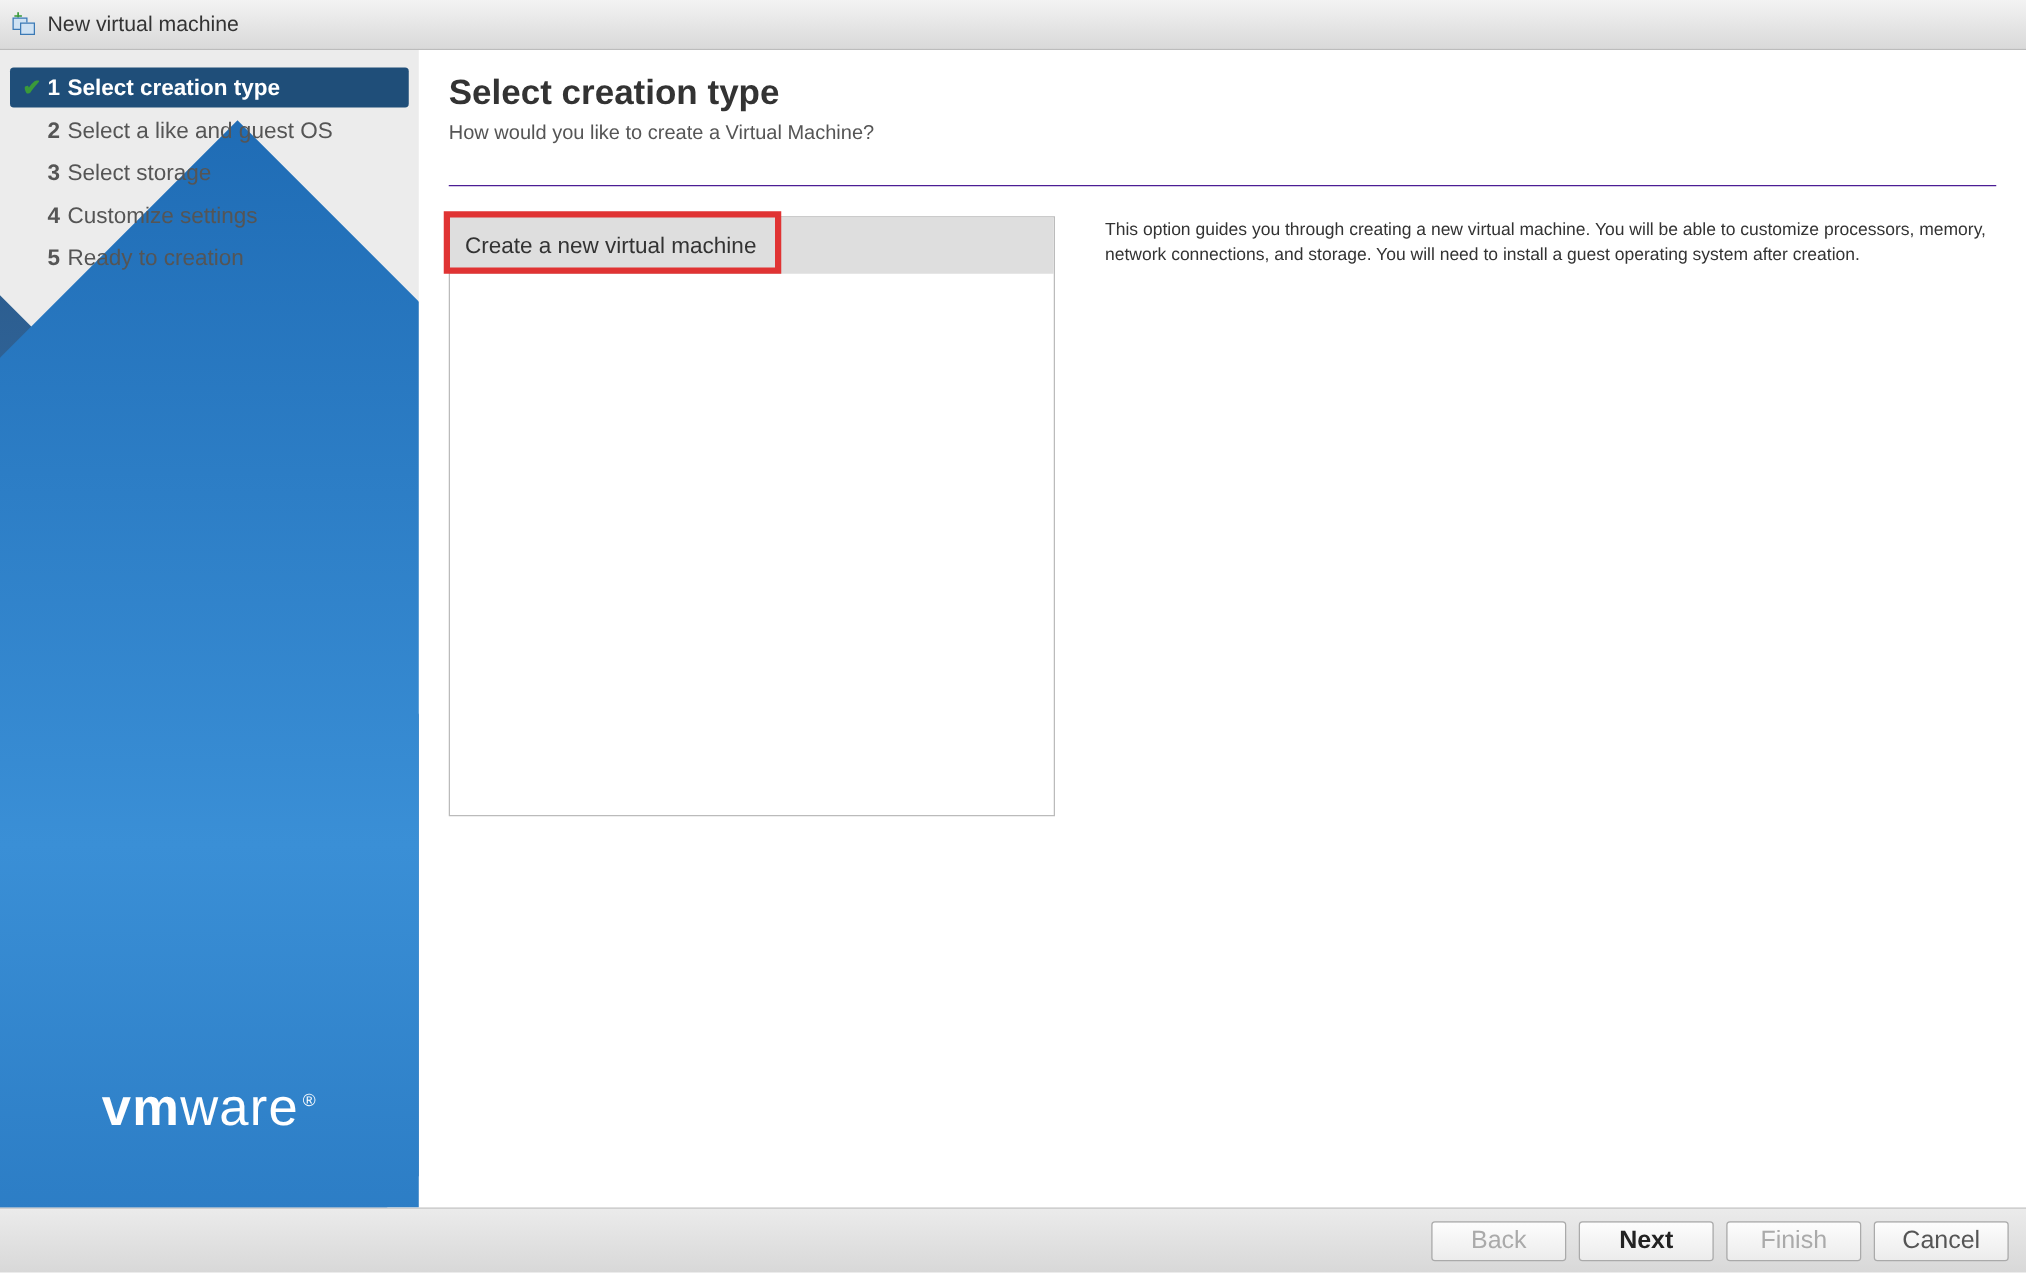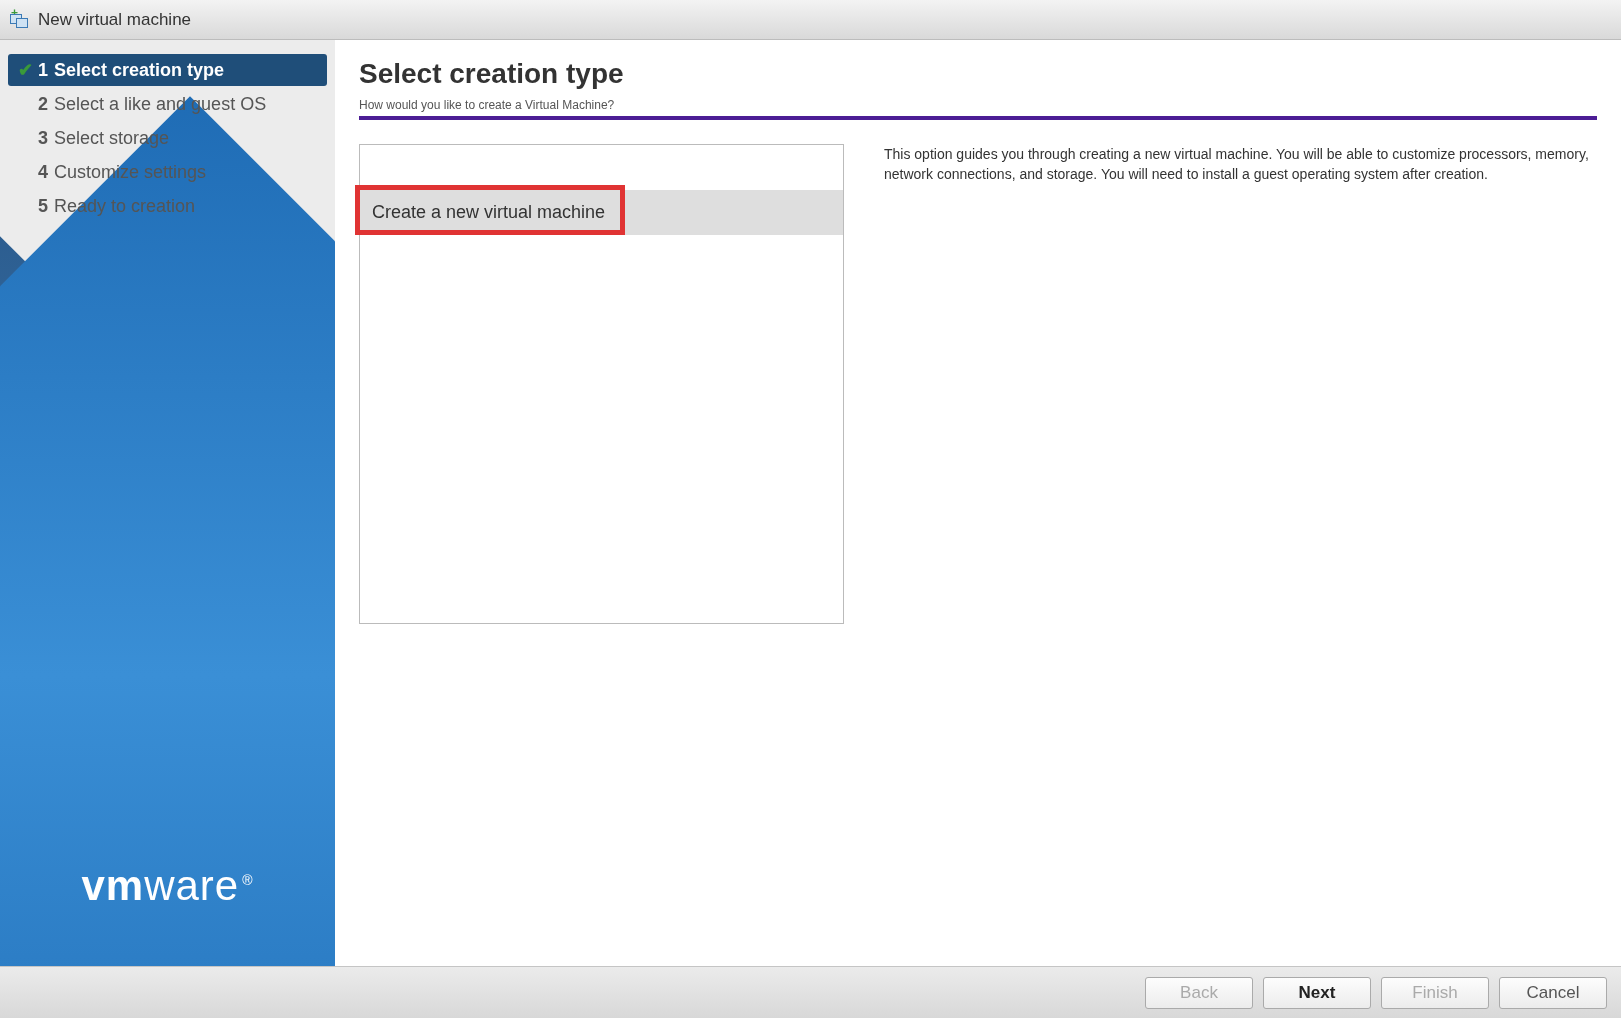--- a/index.html
+++ b/index.html
@@ -60,7 +60,7 @@
   
   .main { flex:1; padding:18px 24px; display:flex; flex-direction:column; }
   .main h1 { font-size:28px; font-weight:bold; color:#333; margin-bottom:8px;}
-  .subtitle { font-size:12px; color:#555; padding-bottom:4px; border-bottom:4px solid #4c1d95; margin-bottom:24px;}
+  .subtitle { font-size:16px; color:#555; padding-bottom:32px; border-bottom:1px solid #4c1d95; margin-bottom:24px;}
   .content-row { display:flex; gap:40px; flex:1; }
   .option-list {
     width:485px; height:480px; border:1px solid #bbb; background:#fff;

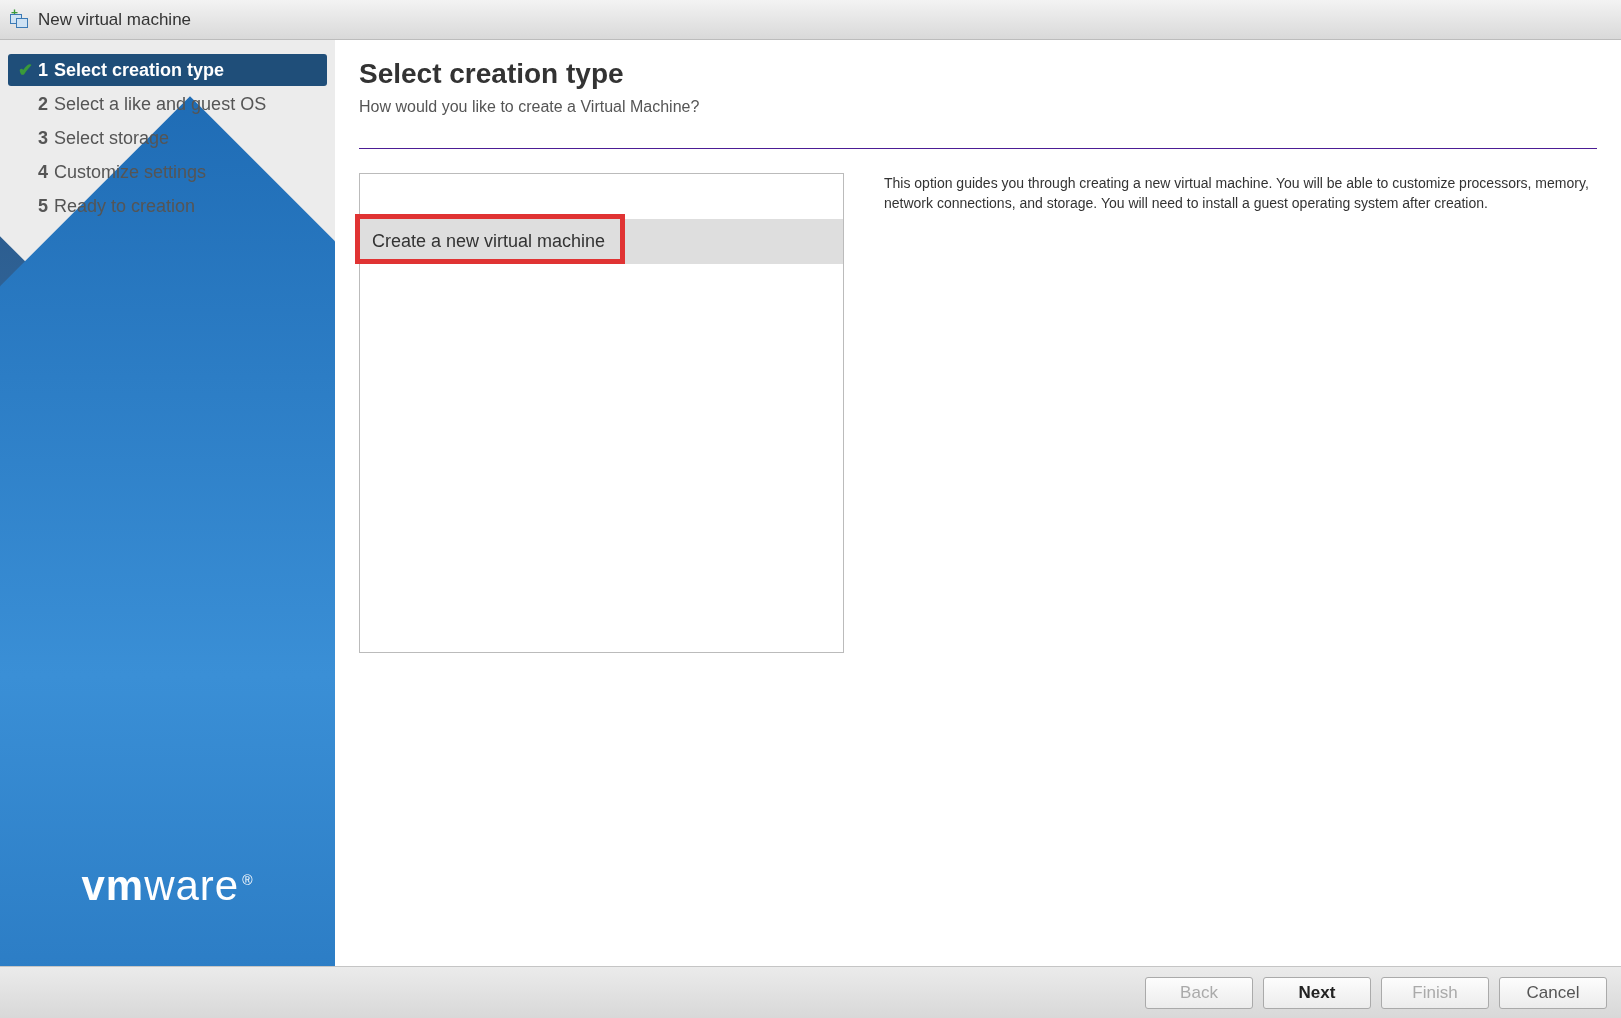--- a/index.html
+++ b/index.html
@@ -66,7 +66,7 @@
     width:485px; height:480px; border:1px solid #bbb; background:#fff;
   }
   .option-list .opt { padding:12px 12px; font-size:18px; color:#333; cursor:pointer;}
-  .option-list .opt.selected { background:#dedede; position:relative;margin-top:45px;}
+  .option-list .opt.selected { background:#dedede; position:relative;}
   .highlight-box { position:absolute; top:-5px; left:-5px; width:270px; height:50px; border:5px solid #e03333; pointer-events:none;}
   .description { flex:1; font-size:14px; color:#333; line-height:1.45; padding-right:6px;}
 

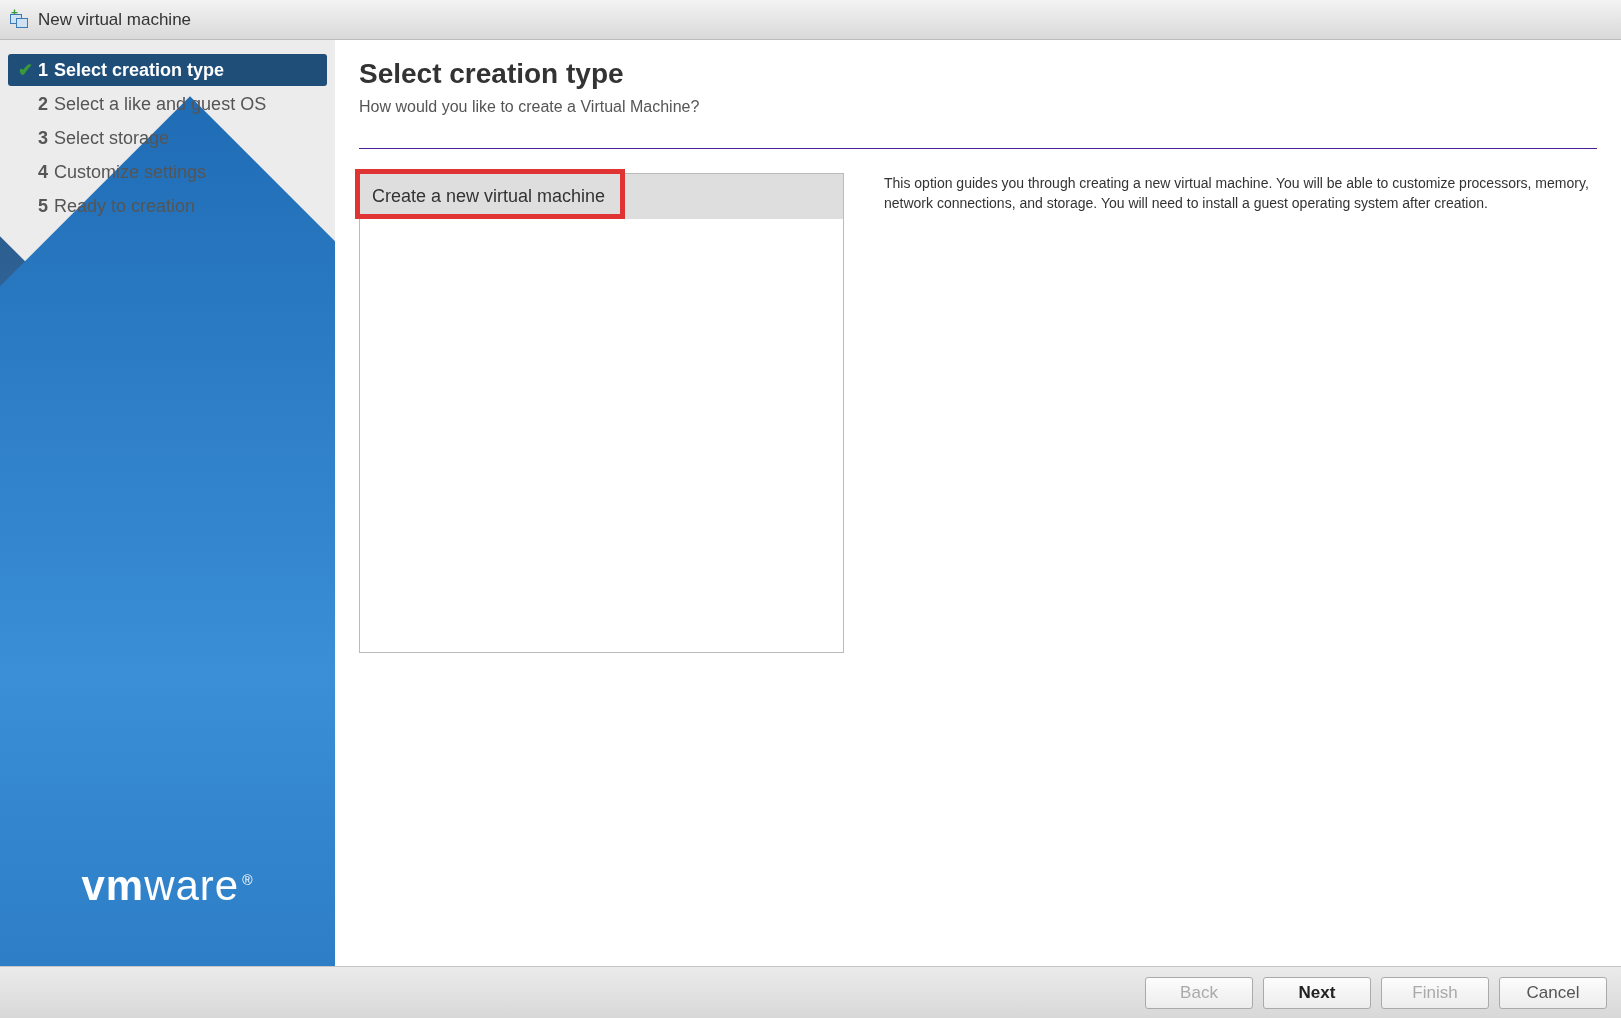--- a/index.html
+++ b/index.html
@@ -79,7 +79,7 @@
     padding:0 14px; gap:10px;
   }
   .footer button {
-    min-width:108px; height:32px; font-size:17px;
+    min-width:108px; height:32px; font-size:20px;
     border:1px solid #aaa; border-radius:3px;
     background:linear-gradient(to bottom,#fdfdfd,#ececec);
     color:#555; cursor:pointer;

